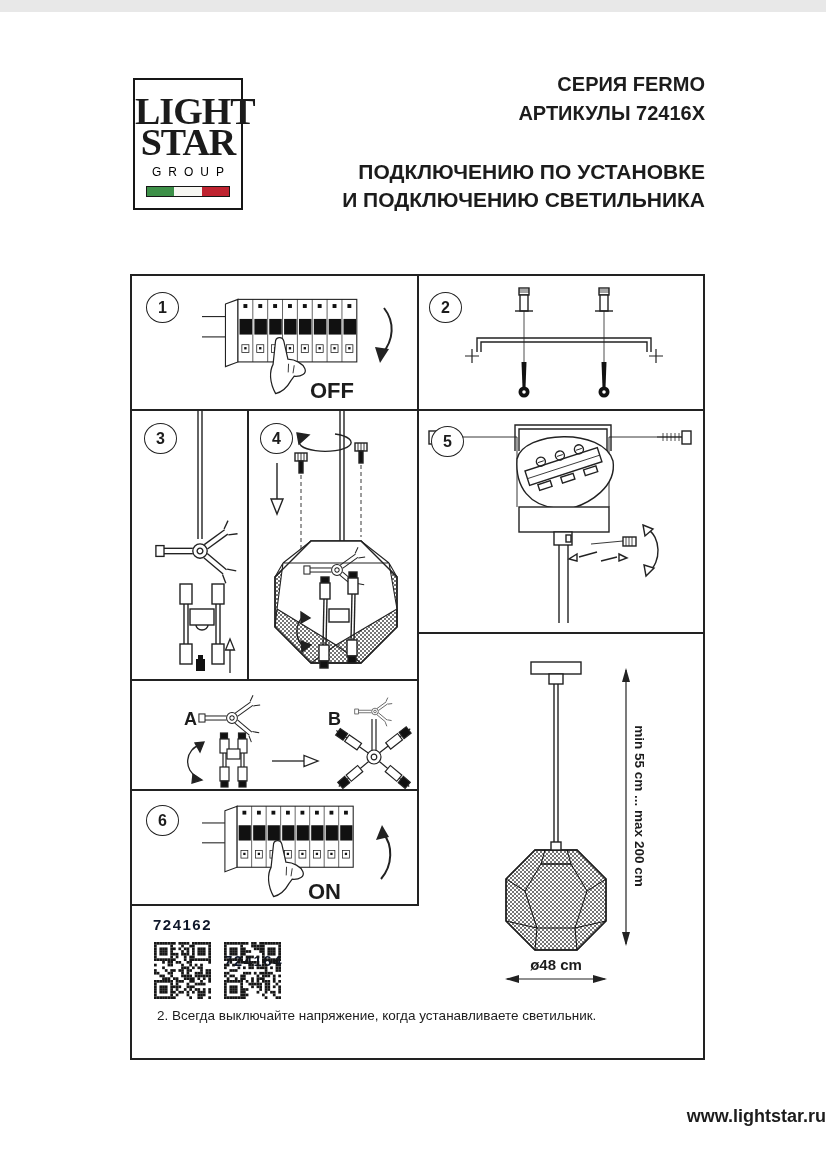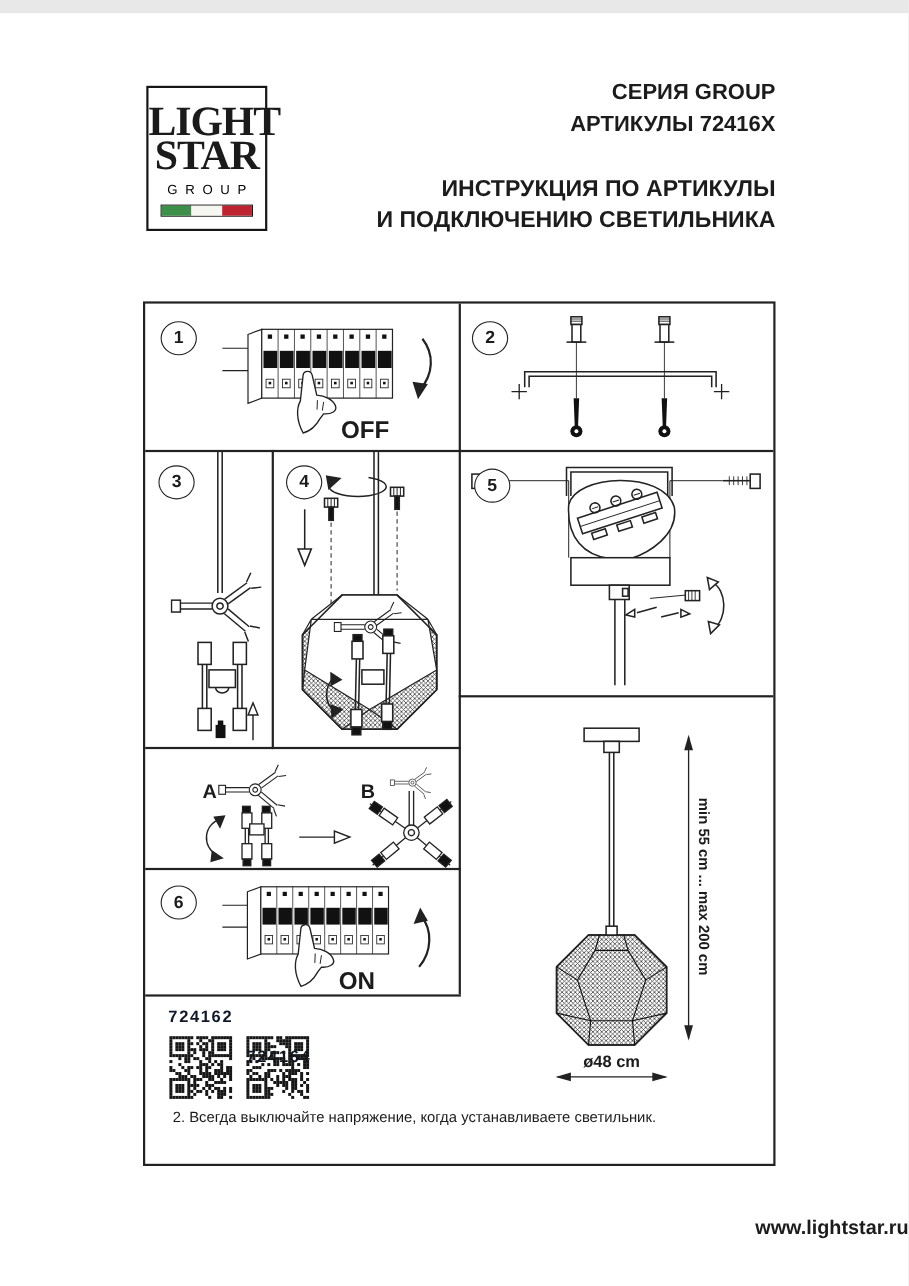--- a/index.html
+++ b/index.html
@@ -134,7 +134,7 @@
     </div>
   </div>
   <div class="hdr">
-    <div class="hdr-series">СЕРИЯ GROUP</div>
+    <div class="hdr-series">СЕРИЯ FERMO</div>
     <div class="hdr-series">АРТИКУЛЫ 72416X</div>
     <div class="hdr-title">
       <div>ИНСТРУКЦИЯ ПО АРТИКУЛЫ</div>

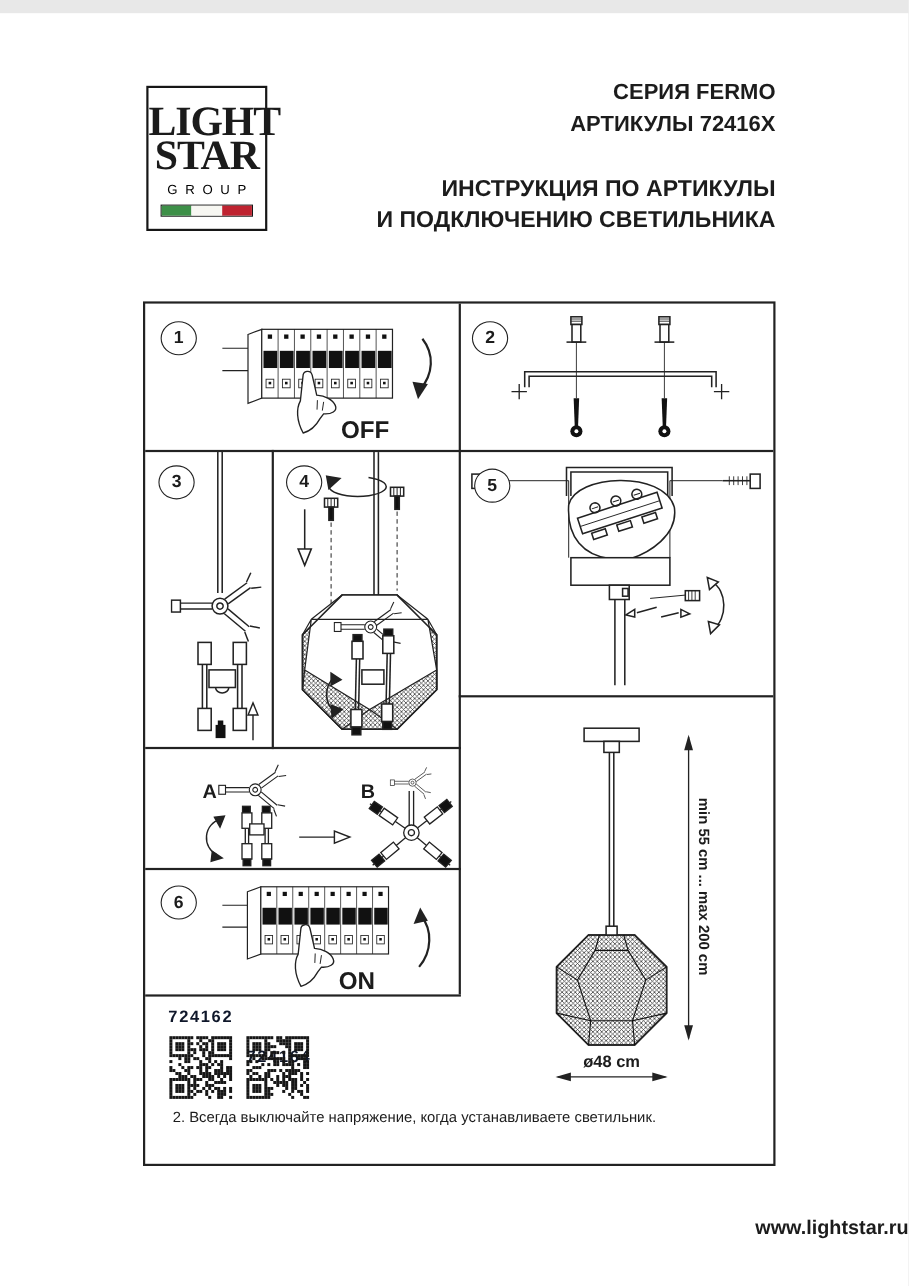--- a/index.html
+++ b/index.html
@@ -137,7 +137,7 @@
     <div class="hdr-series">СЕРИЯ FERMO</div>
     <div class="hdr-series">АРТИКУЛЫ 72416X</div>
     <div class="hdr-title">
-      <div>ИНСТРУКЦИЯ ПО АРТИКУЛЫ</div>
+      <div>ПОДКЛЮЧЕНИЮ ПО УСТАНОВКЕ</div>
       <div>И ПОДКЛЮЧЕНИЮ СВЕТИЛЬНИКА</div>
     </div>
   </div>

